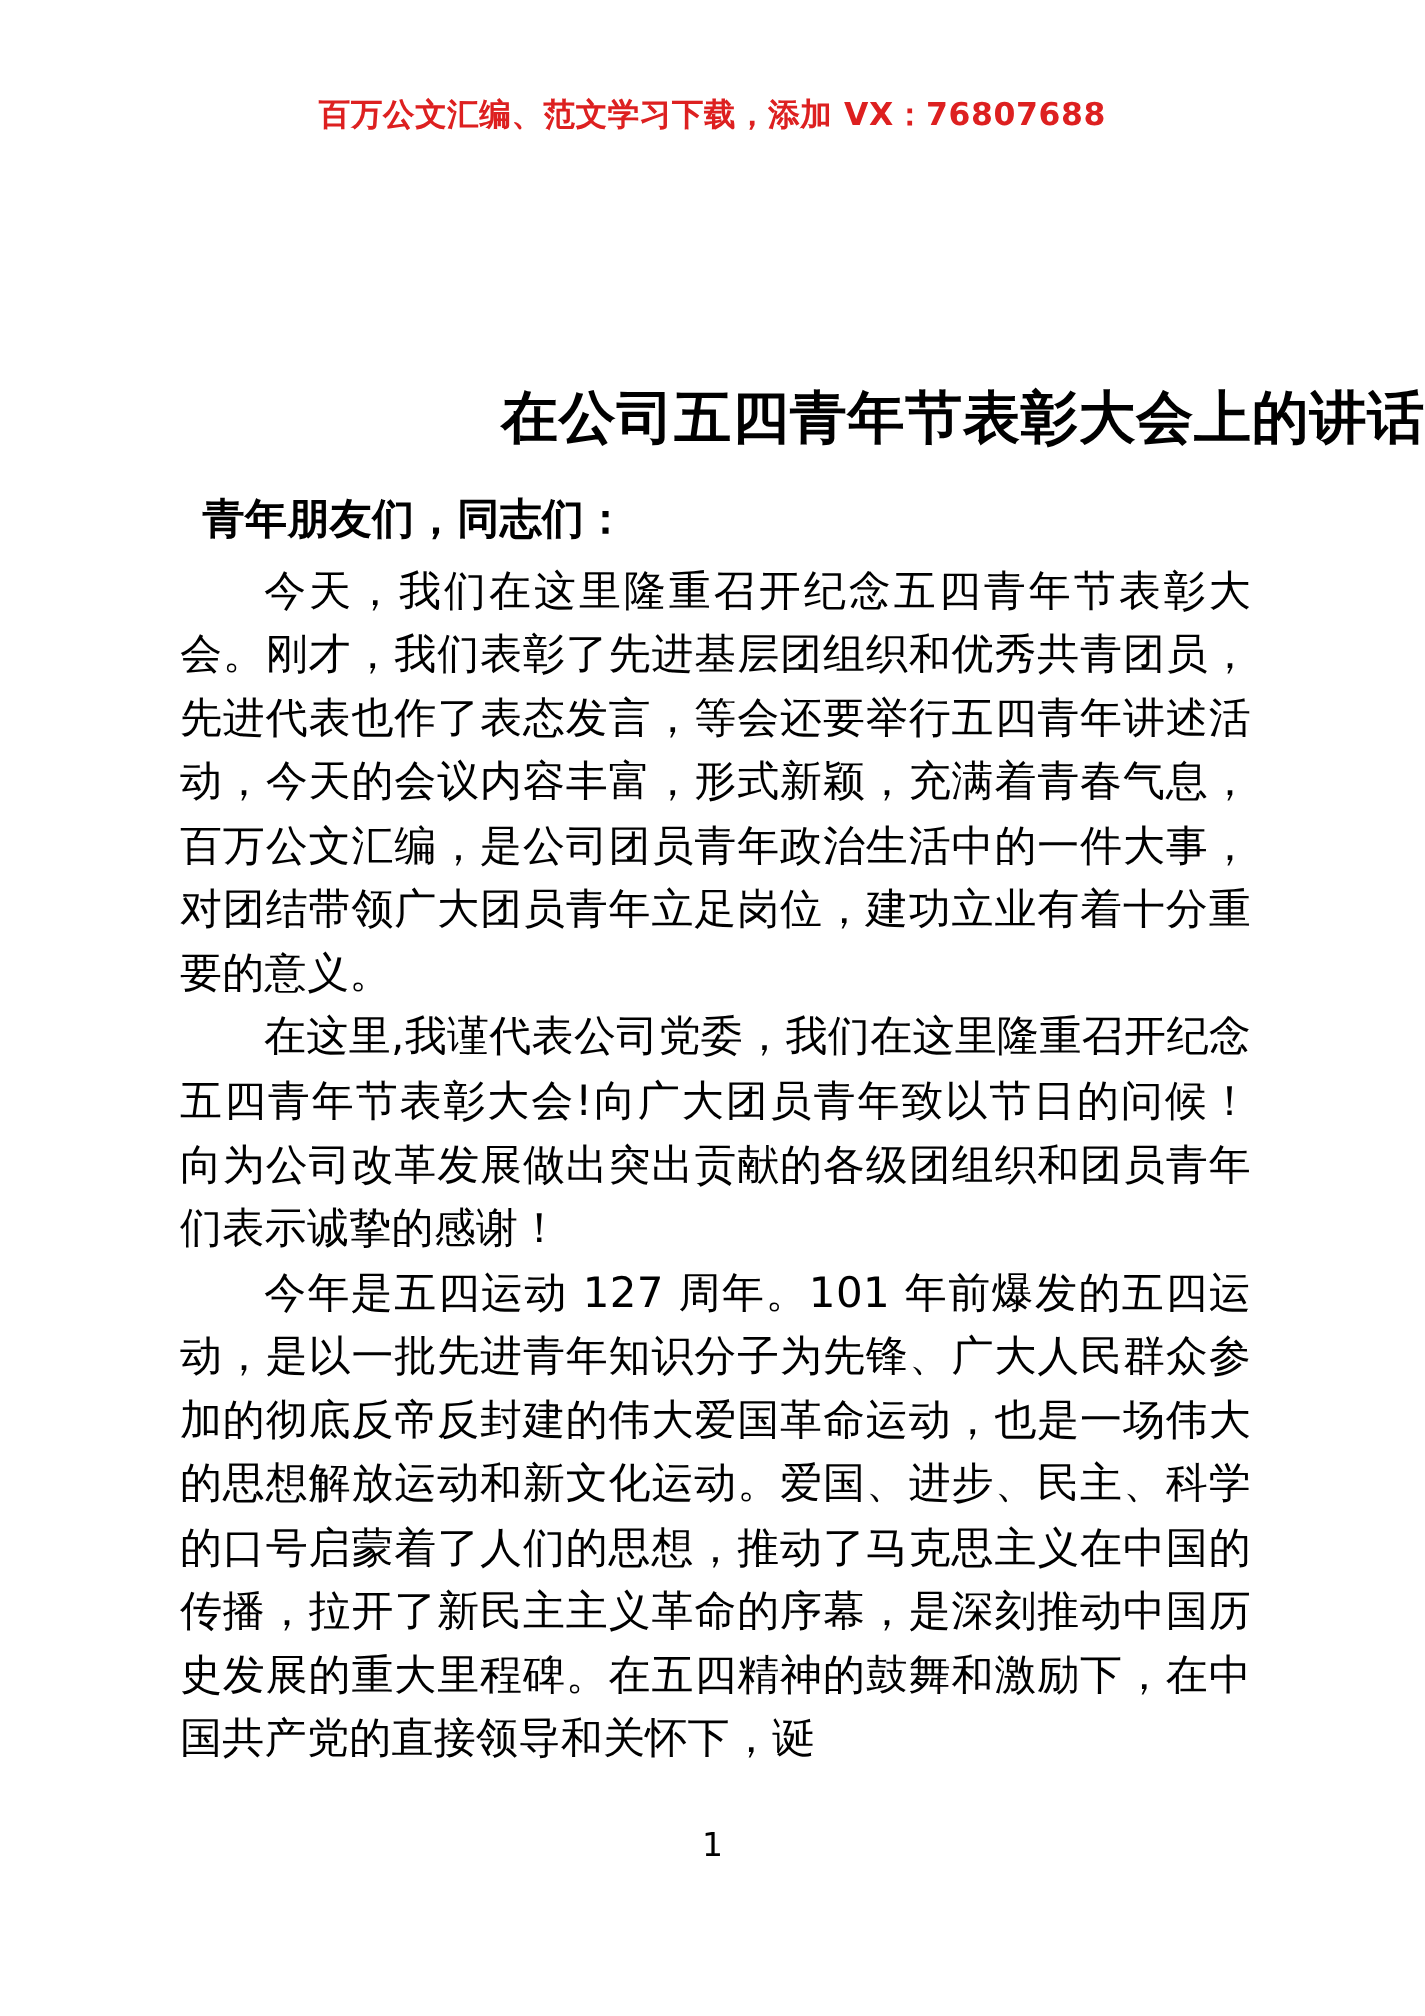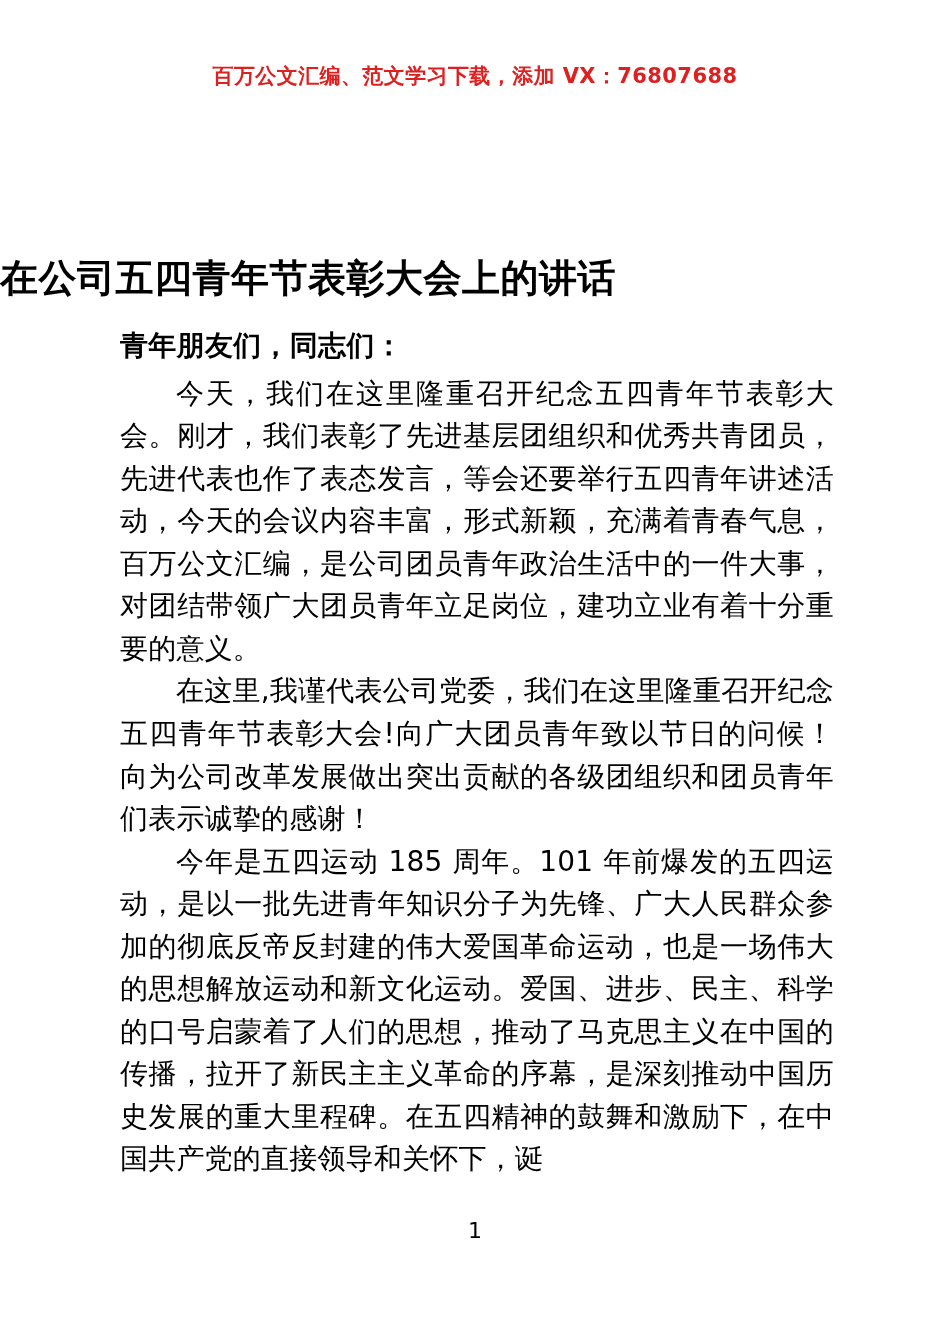--- a/index.html
+++ b/index.html
@@ -40,7 +40,7 @@
     top: 228px;
     left: 0;
     width: 950px;
-    text-align: left;
+    text-align: right;
     font-size: 38px;
     font-weight: 700;
     color: #000000;

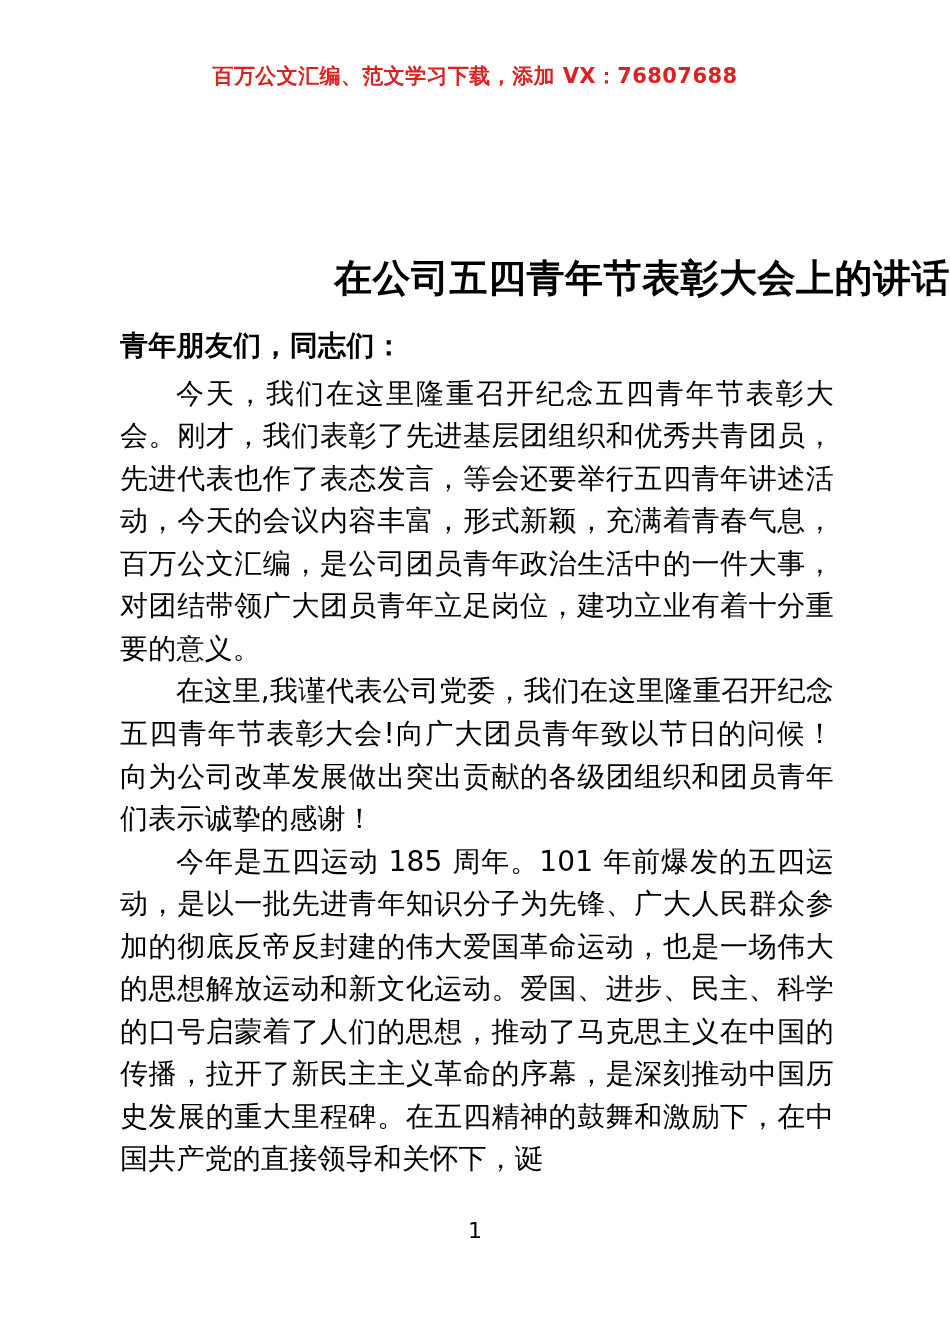--- a/index.html
+++ b/index.html
@@ -61,7 +61,7 @@
     font-weight: 700;
     color: #000000;
     line-height: 1.45;
-    margin: 0 0 6px 0;
+    margin: 0 0 6px 15px;
     letter-spacing: 0.3px;
   }
 

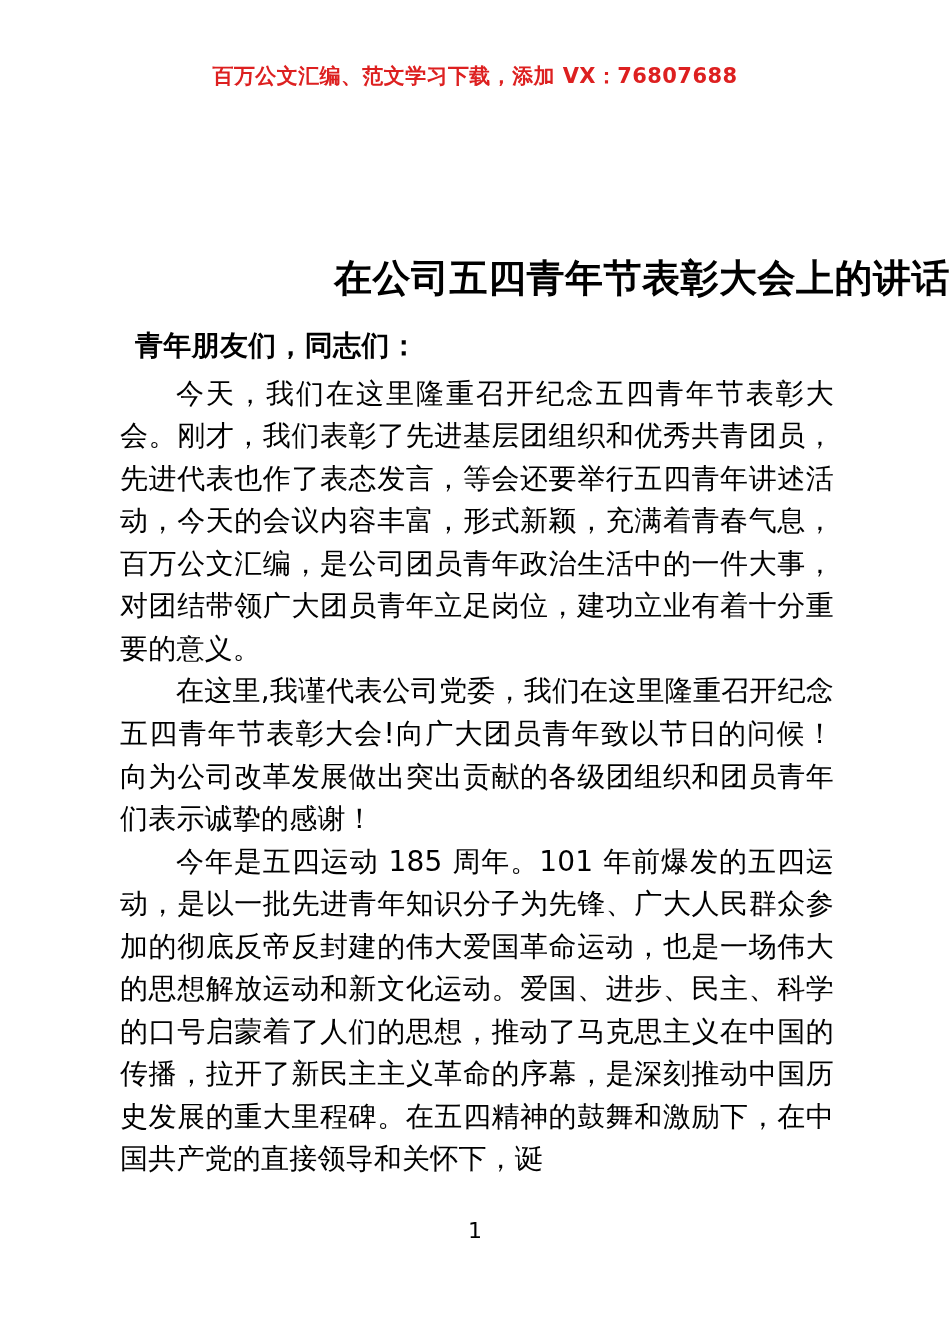--- a/index.html
+++ b/index.html
@@ -107,7 +107,7 @@
 
     <p class="para">在这里,我谨代表公司党委，我们在这里隆重召开纪念五四青年节表彰大会!向广大团员青年致以节日的问候！向为公司改革发展做出突出贡献的各级团组织和团员青年们表示诚挚的感谢！</p>
 
-    <p class="para">今年是五四运动 185 周年。101 年前爆发的五四运动，是以一批先进青年知识分子为先锋、广大人民群众参加的彻底反帝反封建的伟大爱国革命运动，也是一场伟大的思想解放运动和新文化运动。爱国、进步、民主、科学的口号启蒙着了人们的思想，推动了马克思主义在中国的传播，拉开了新民主主义革命的序幕，是深刻推动中国历史发展的重大里程碑。在五四精神的鼓舞和激励下，在中国共产党的直接领导和关怀下，诞</p>
+    <p class="para">今年是五四运动 127 周年。101 年前爆发的五四运动，是以一批先进青年知识分子为先锋、广大人民群众参加的彻底反帝反封建的伟大爱国革命运动，也是一场伟大的思想解放运动和新文化运动。爱国、进步、民主、科学的口号启蒙着了人们的思想，推动了马克思主义在中国的传播，拉开了新民主主义革命的序幕，是深刻推动中国历史发展的重大里程碑。在五四精神的鼓舞和激励下，在中国共产党的直接领导和关怀下，诞</p>
 
   </div>
 

